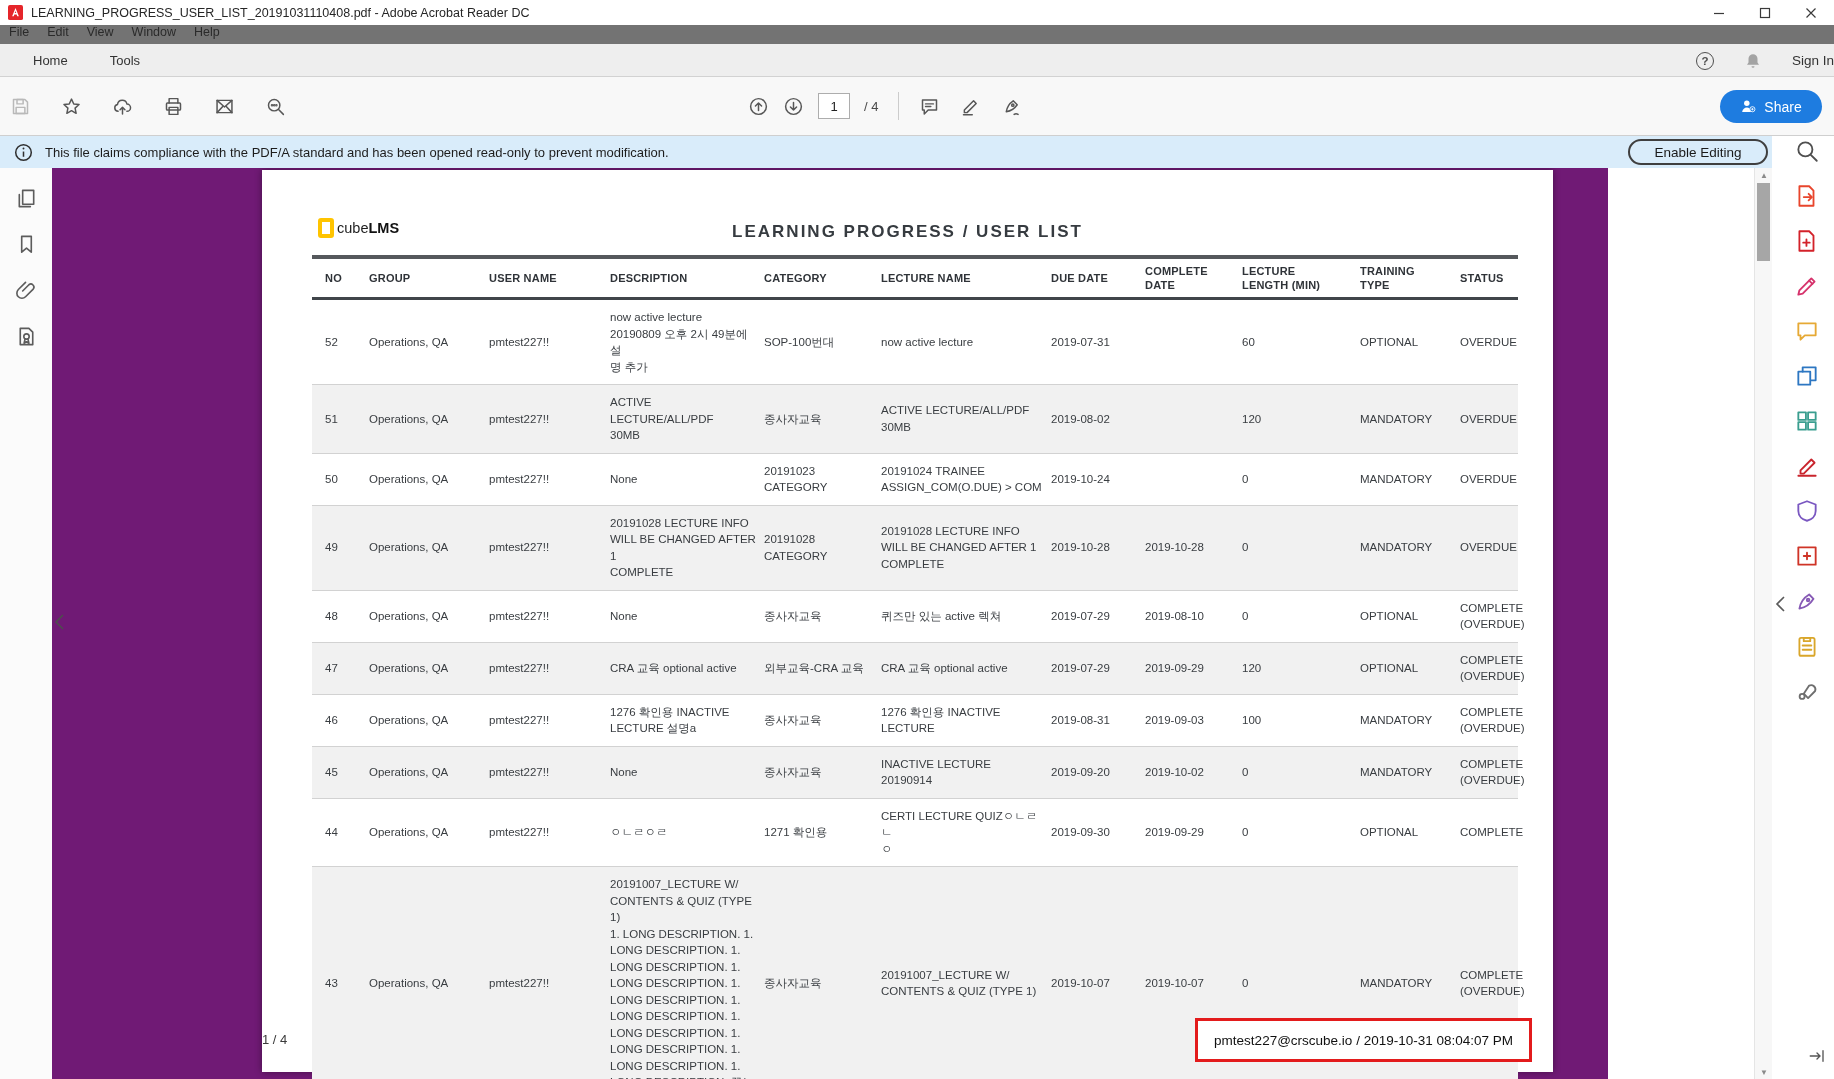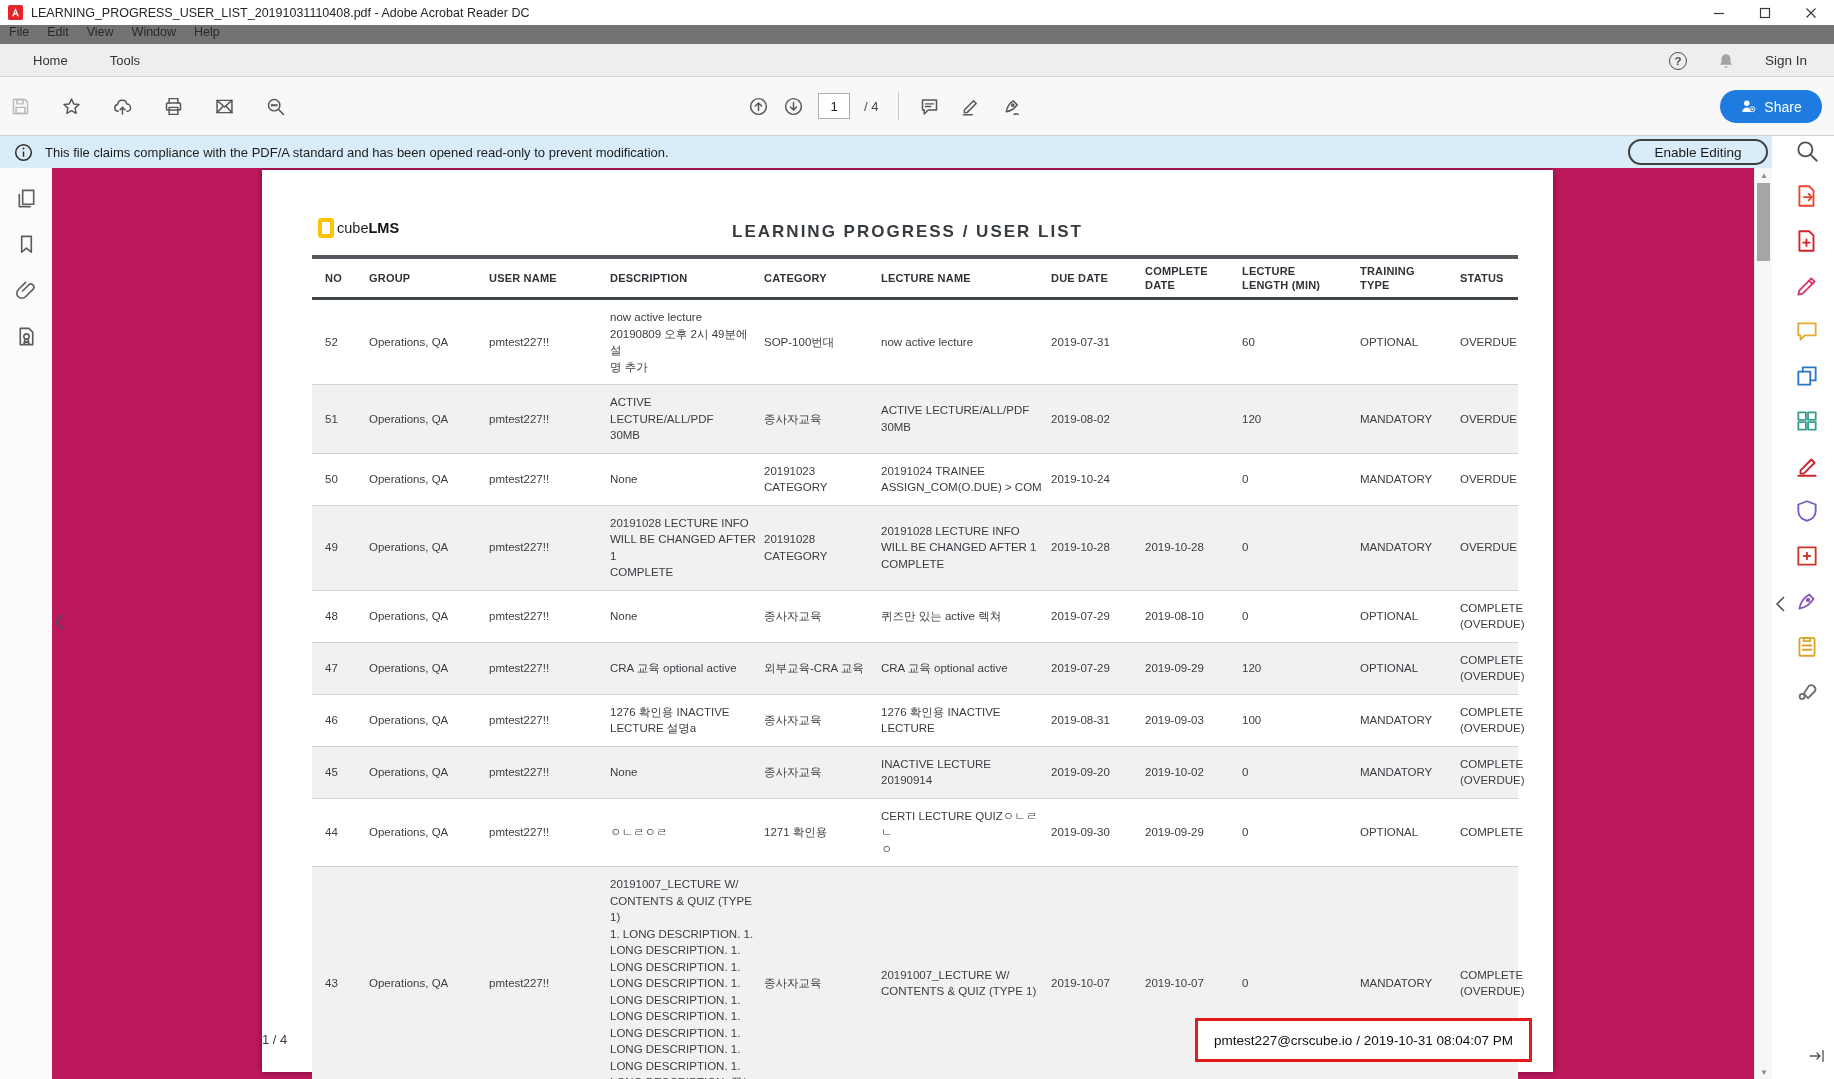--- a/index.html
+++ b/index.html
@@ -26,7 +26,7 @@
   .tabbar-right { position:absolute; right:0; top:44px; height:33px; display:flex; align-items:center; }
   .helpcircle { width:18px; height:18px; border:1.5px solid #4f4f4f; border-radius:50%; color:#4f4f4f; font-size:11.5px; font-weight:bold; display:flex; align-items:center; justify-content:center; margin-right:30px; }
   .bell { width:18px; height:18px; margin-right:30px; }
-  .signin { font-size:13.5px; color:#333; margin-right:27px; }
+  .signin { font-size:13.5px; color:#333; }
 
   
   .toolbar { position:absolute; top:77px; left:0; width:1834px; height:59px; background:#f8f8f8; border-bottom:1px solid #cfcfcf; }

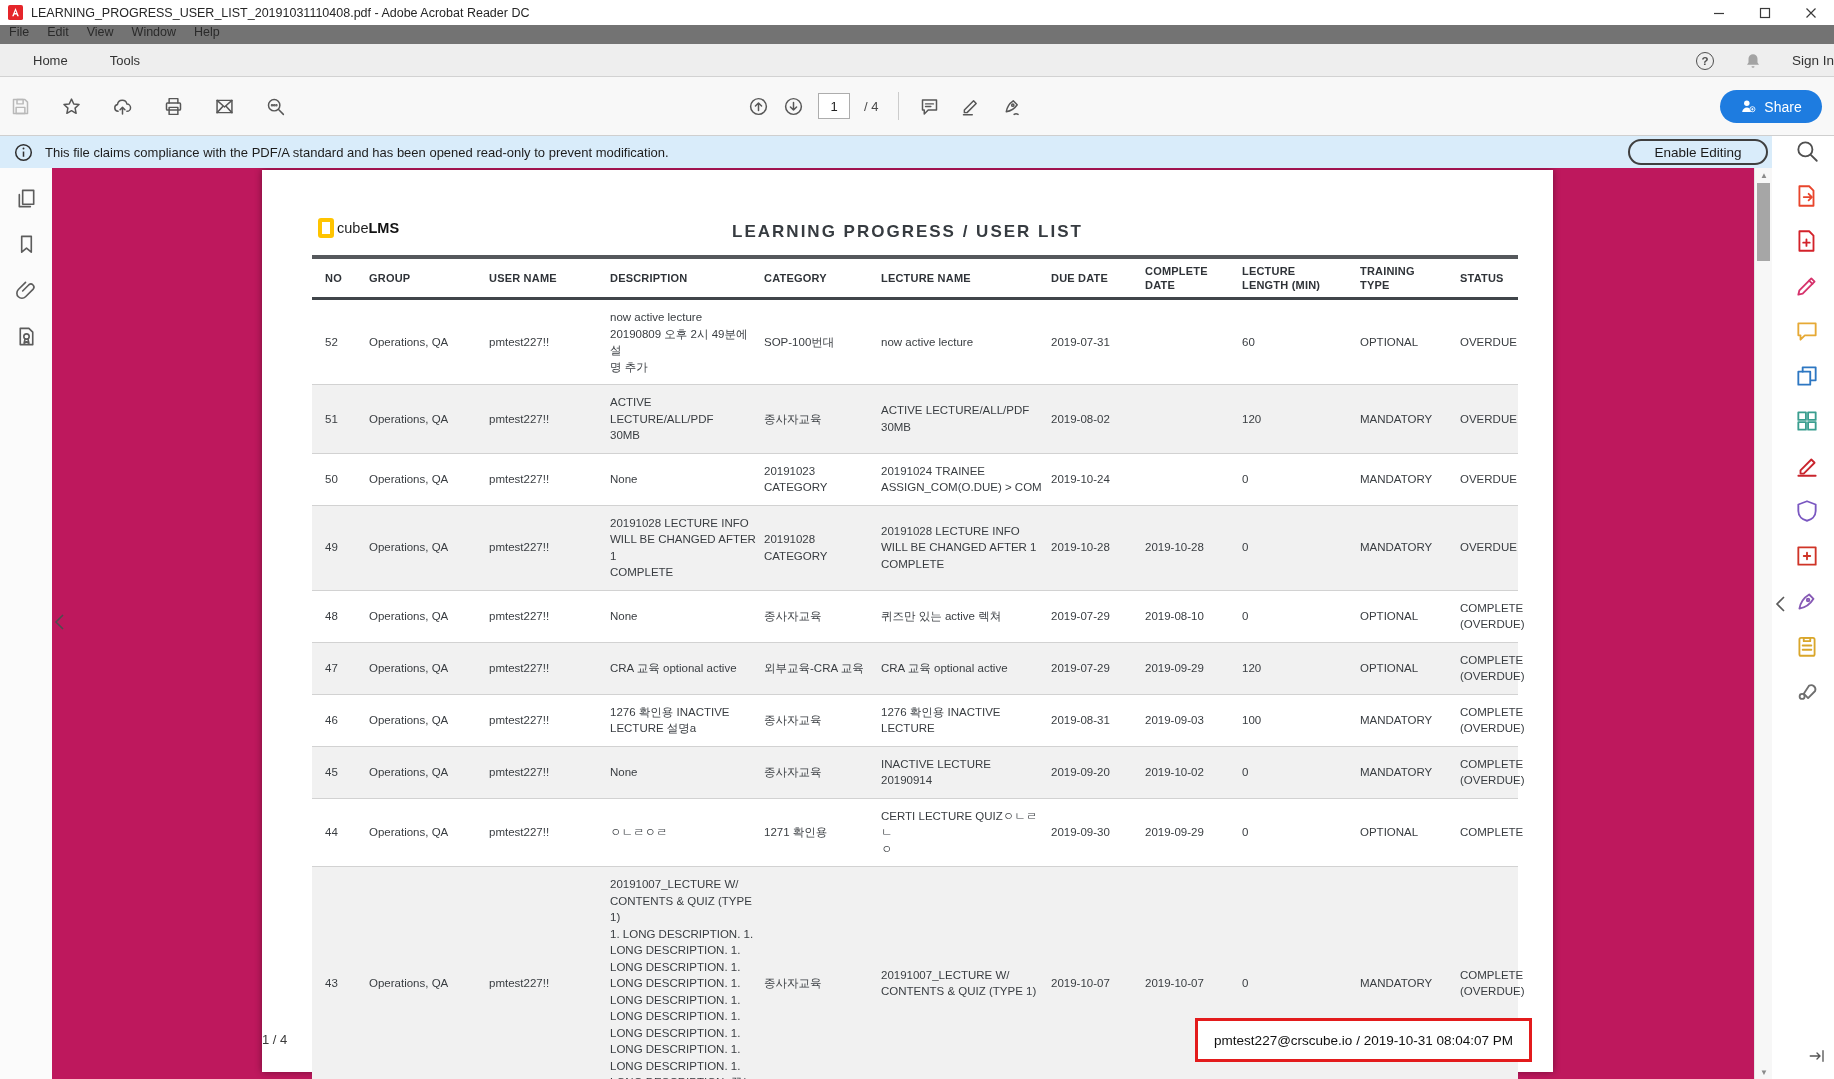--- a/index.html
+++ b/index.html
@@ -50,7 +50,7 @@
   .left-nav { position:absolute; top:168px; left:0; width:52px; height:911px; background:#fbfbfb; }
   .left-nav-icons { display:flex; flex-direction:column; align-items:center; gap:23px; padding-top:19px; }
   .navicon { width:23px; height:23px; }
-  .canvas { position:absolute; top:168px; left:52px; width:1702px; height:911px; background:#be185d; overflow:hidden; }
+  .canvas { position:absolute; top:168px; left:52px; width:1556px; height:911px; background:#701a75; overflow:hidden; }
   .collapse-left { position:absolute; left:2px; top:446px; width:10px; height:16px; }
   .v-scrollbar { position:absolute; top:168px; left:1754px; width:18px; height:911px; background:#f7f7f7; border-left:1px solid #e5e5e5; }
   .sb-arrow { position:absolute; left:0; width:18px; height:14px; display:flex; align-items:center; justify-content:center; color:#8a8a8a; font-size:8px; }

